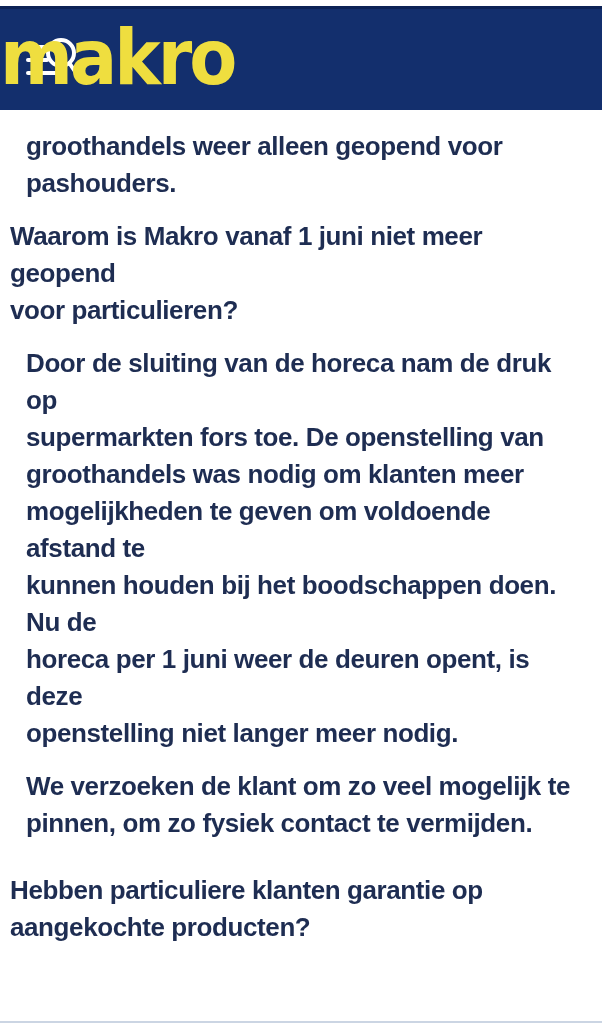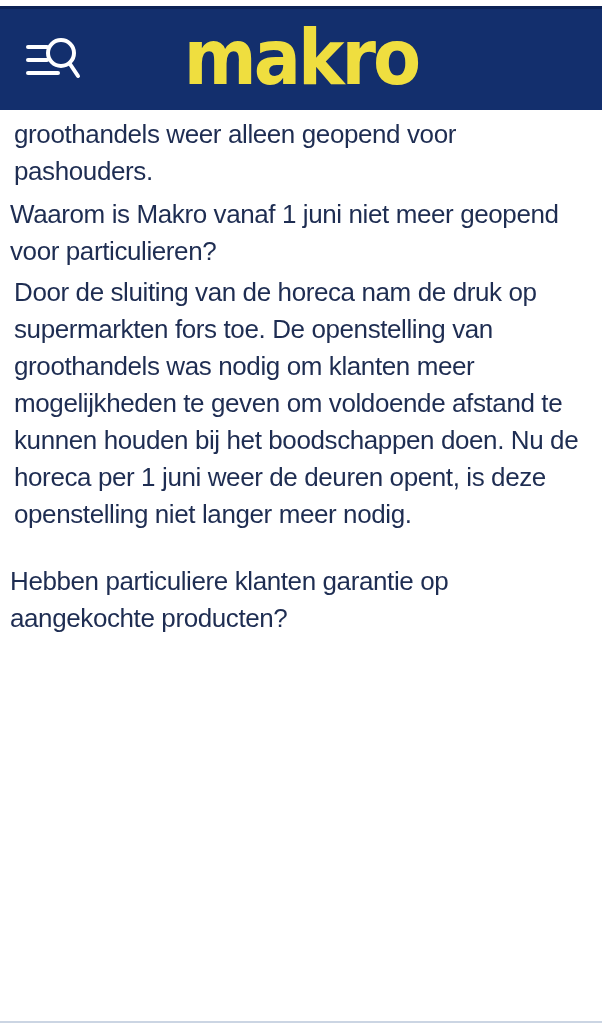--- a/index.html
+++ b/index.html
@@ -25,7 +25,7 @@
     border-top: 3px solid #0D2356;
     display: flex;
     align-items: center;
-    justify-content: center;
+    justify-content: flex-start;
   }
   .menu-btn {
     position: absolute;

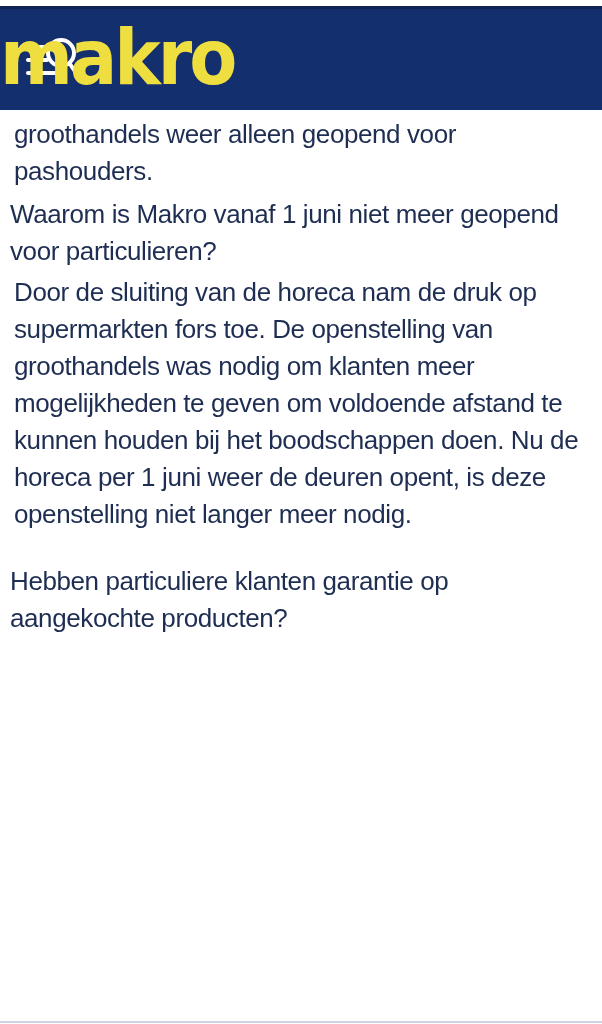--- a/index.html
+++ b/index.html
@@ -58,8 +58,9 @@
     letter-spacing: -0.4px;
   }
   .para {
-    margin: 4px;
+    margin: 16px;
     white-space: pre-line;
+    font-weight: bold;
   }
   .q {
     margin: 6px 13px 0 0;

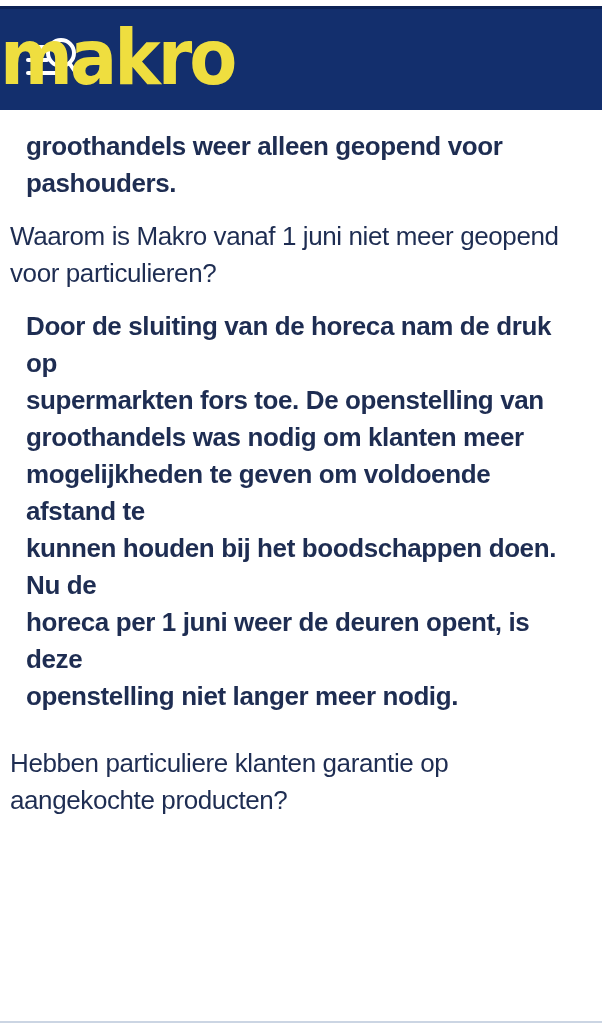--- a/index.html
+++ b/index.html
@@ -65,7 +65,7 @@
   .q {
     margin: 6px 13px 0 0;
     font-size: 26px;
-    font-weight: 400;
+    font-weight: 700;
     white-space: pre-line;
     line-height: 37px;
   }

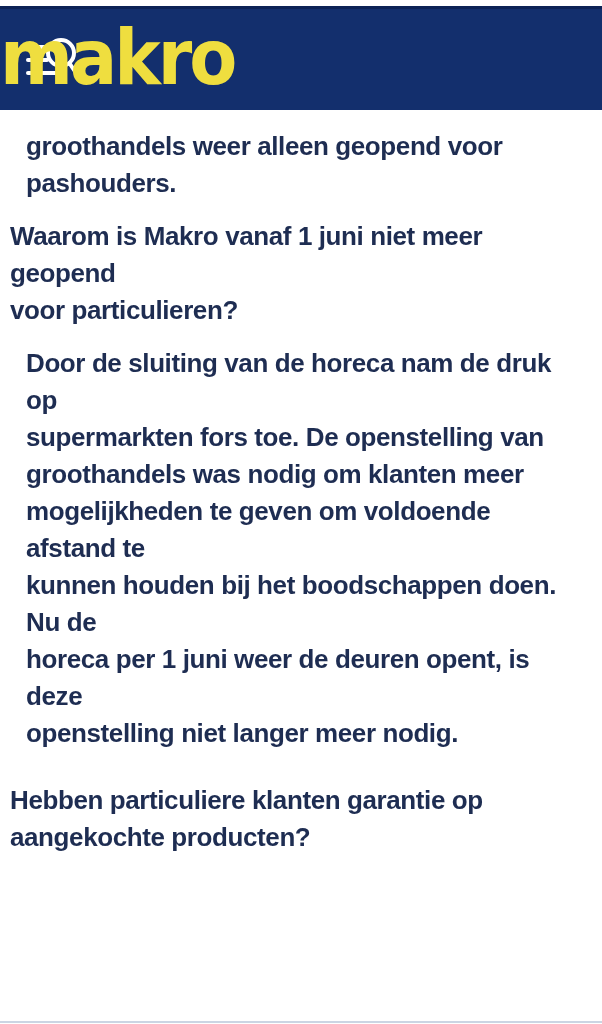--- a/index.html
+++ b/index.html
@@ -113,6 +113,8 @@
 horeca per 1 juni weer de deuren opent, is deze
 openstelling niet langer meer nodig.</p>
 
+  <p class="para">We verzoeken de klant om zo veel mogelijk te
+pinnen, om zo fysiek contact te vermijden.</p>
 
 
   <h2 class="q q-gap">Hebben particuliere klanten garantie op

